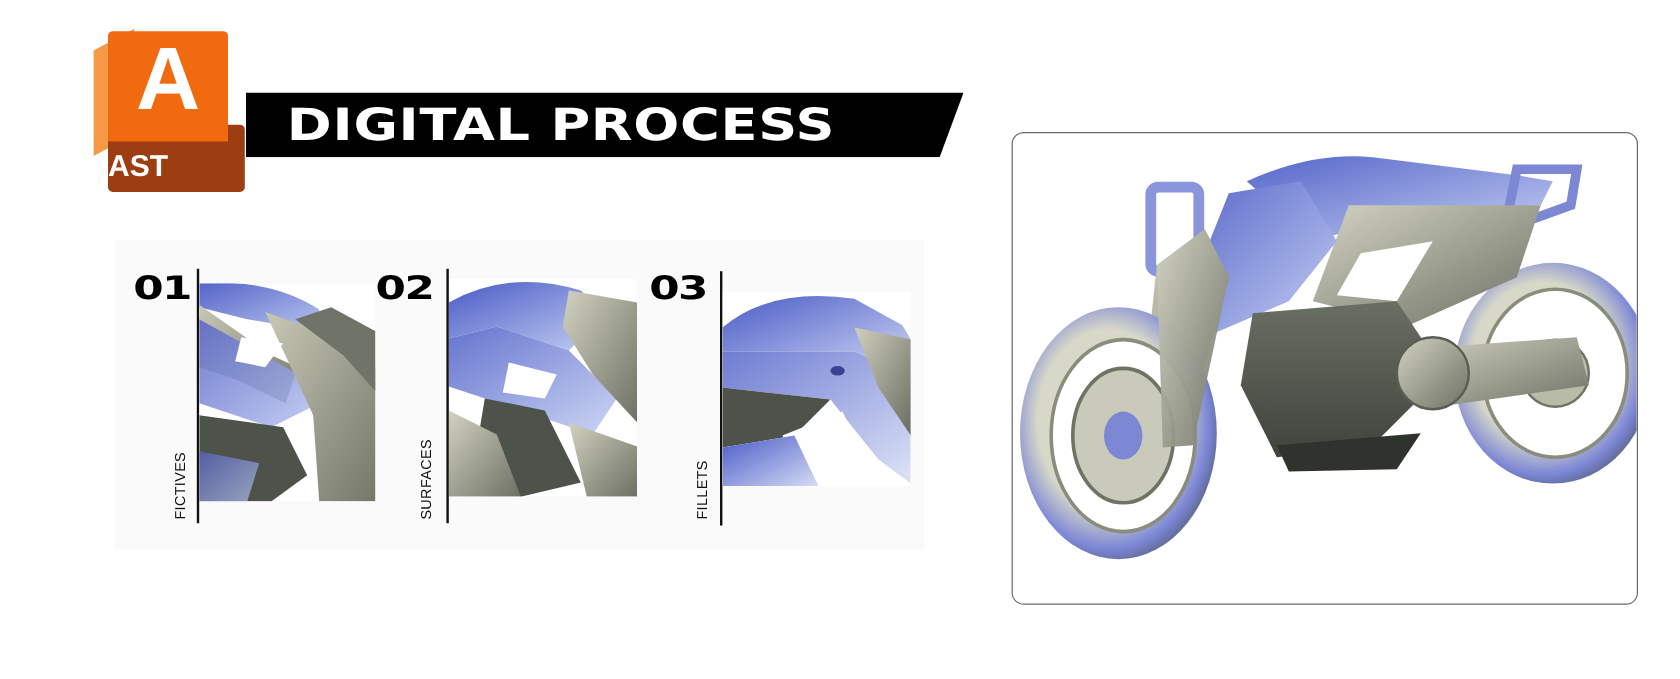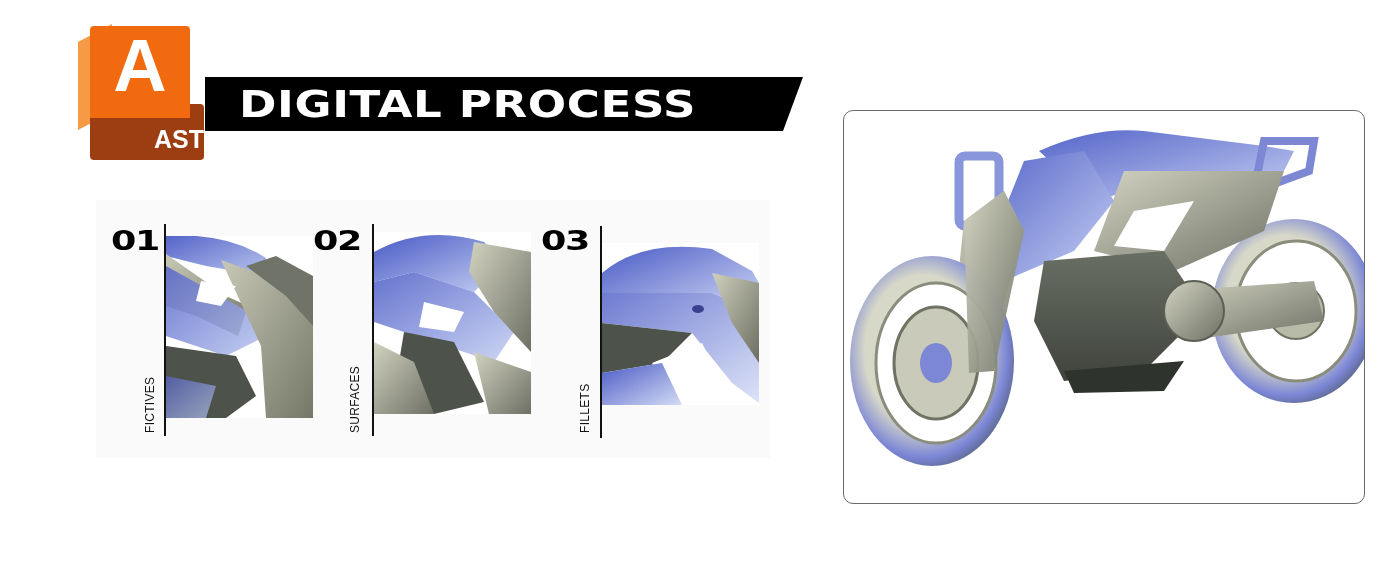--- a/index.html
+++ b/index.html
@@ -11,7 +11,7 @@
   .logo .base{left:12px;top:78px;width:114px;height:56px;background:#9c3d12;border-radius:0 4px 4px 4px;}
   .logo .front{left:12px;top:0;width:100px;height:92px;background:#f26a10;border-radius:4px 4px 0 0;}
   .logo .letter{left:12px;top:-6px;width:100px;height:92px;text-align:center;color:#fff;font-weight:bold;font-size:74px;line-height:92px;}
-  .logo .abbr{left:12px;top:92px;width:114px;height:42px;text-align:right;color:#fff;font-weight:bold;font-size:25px;line-height:42px;}
+  .logo .abbr{left:12px;top:92px;width:114px;height:42px;text-align:left;color:#fff;font-weight:bold;font-size:25px;line-height:42px;}
   
   .banner{left:205px;top:77px;width:598px;height:66px;}
   .banner svg{position:absolute;left:0;top:0;}

